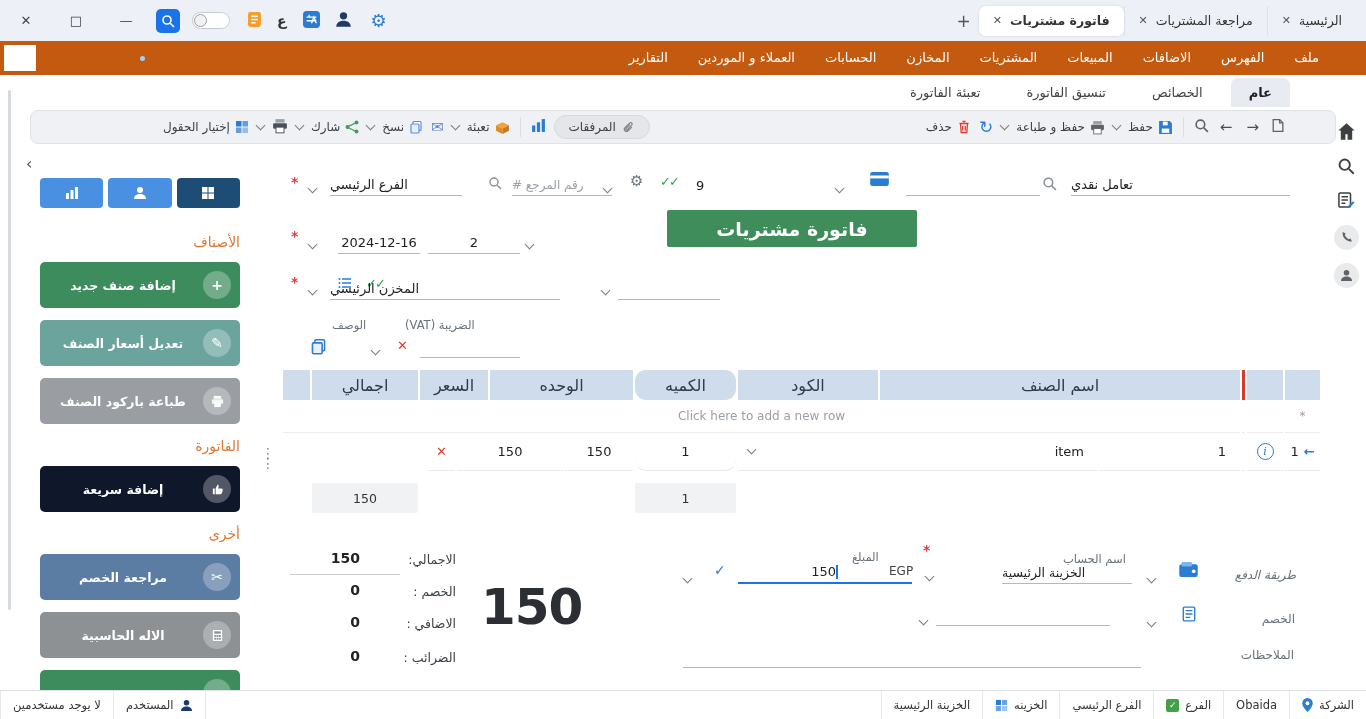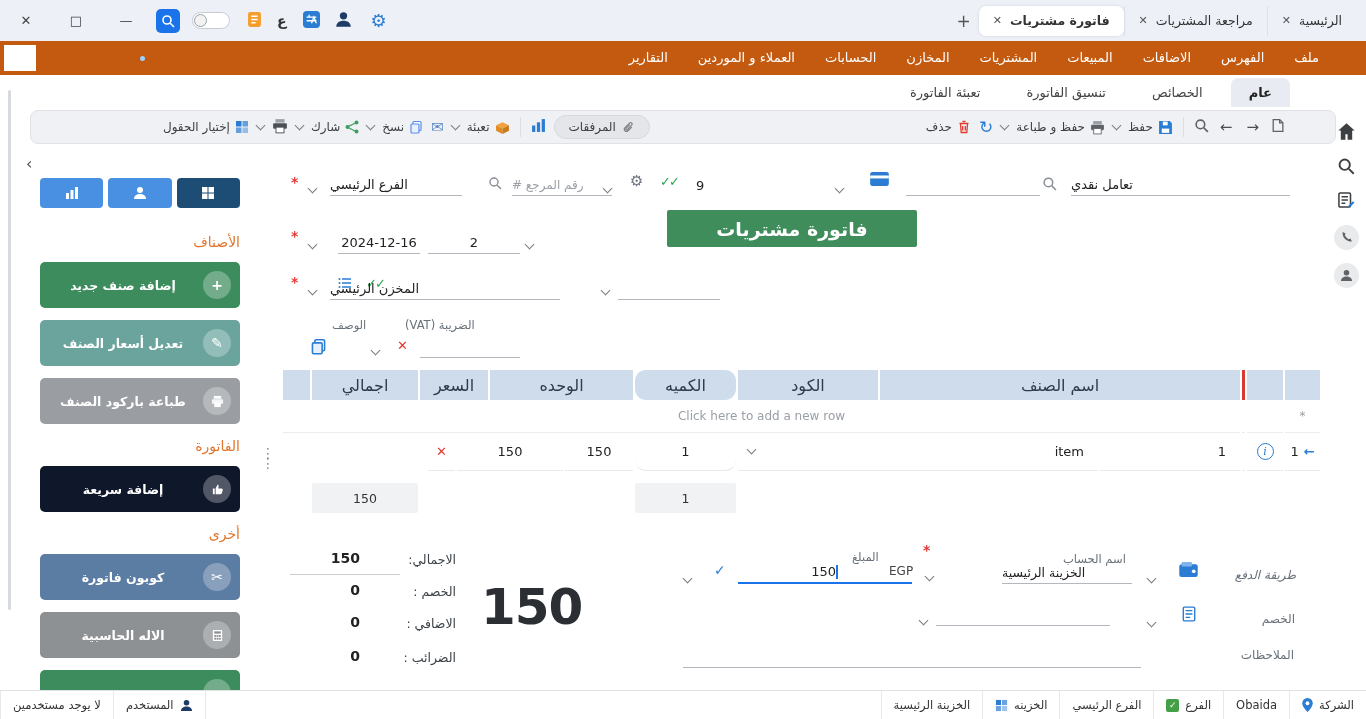--- a/index.html
+++ b/index.html
@@ -402,7 +402,7 @@
       <span class="circ">
           <span>✂</span>
         </span>
-      <span class="sb-lb">كوبون فاتورة</span>
+      <span class="sb-lb">مراجعة الخصم</span>
     </div>
     <div class="side-btn sb-gray2" dir="rtl">
       <span class="circ">

